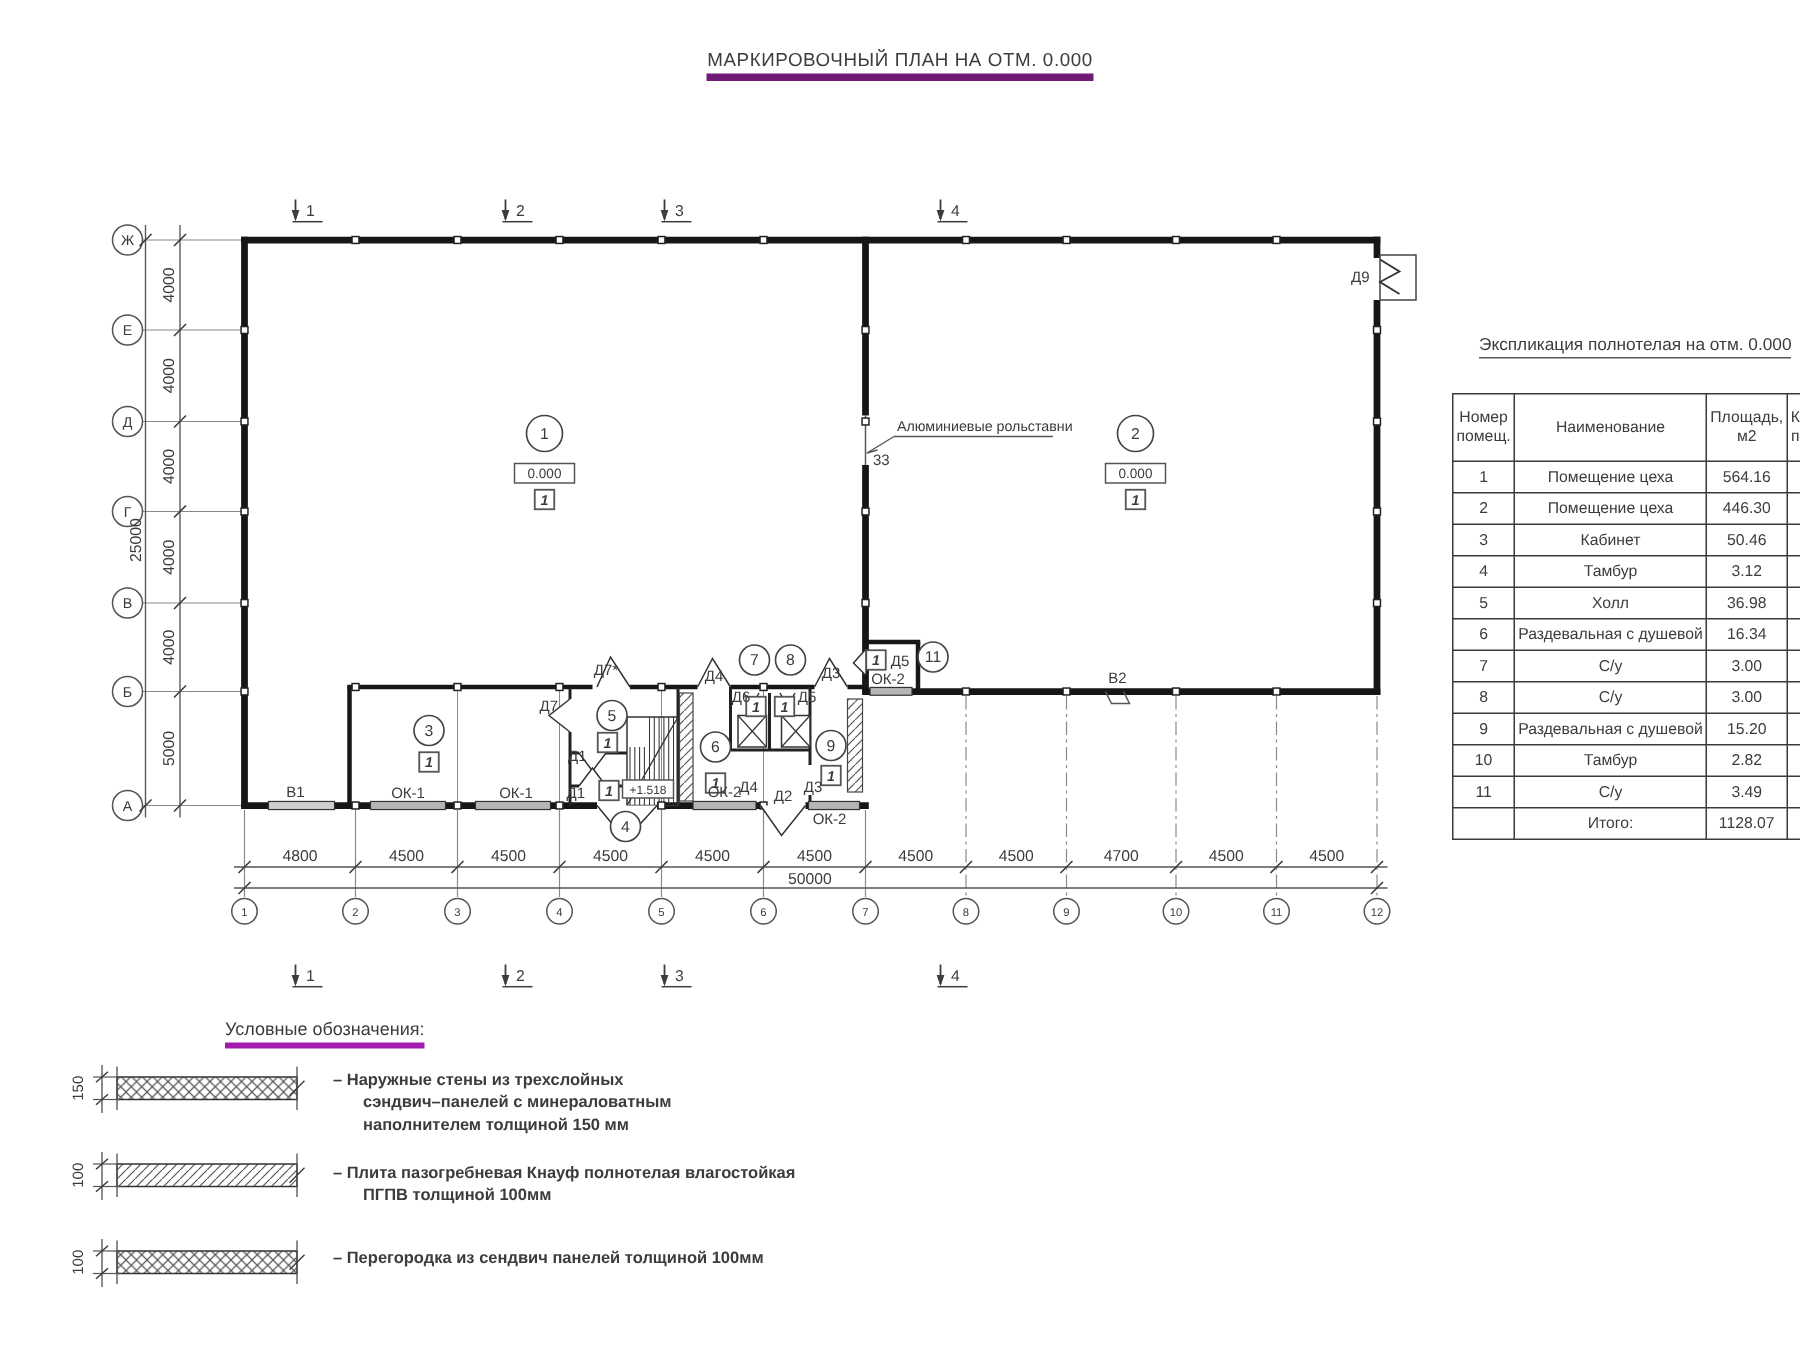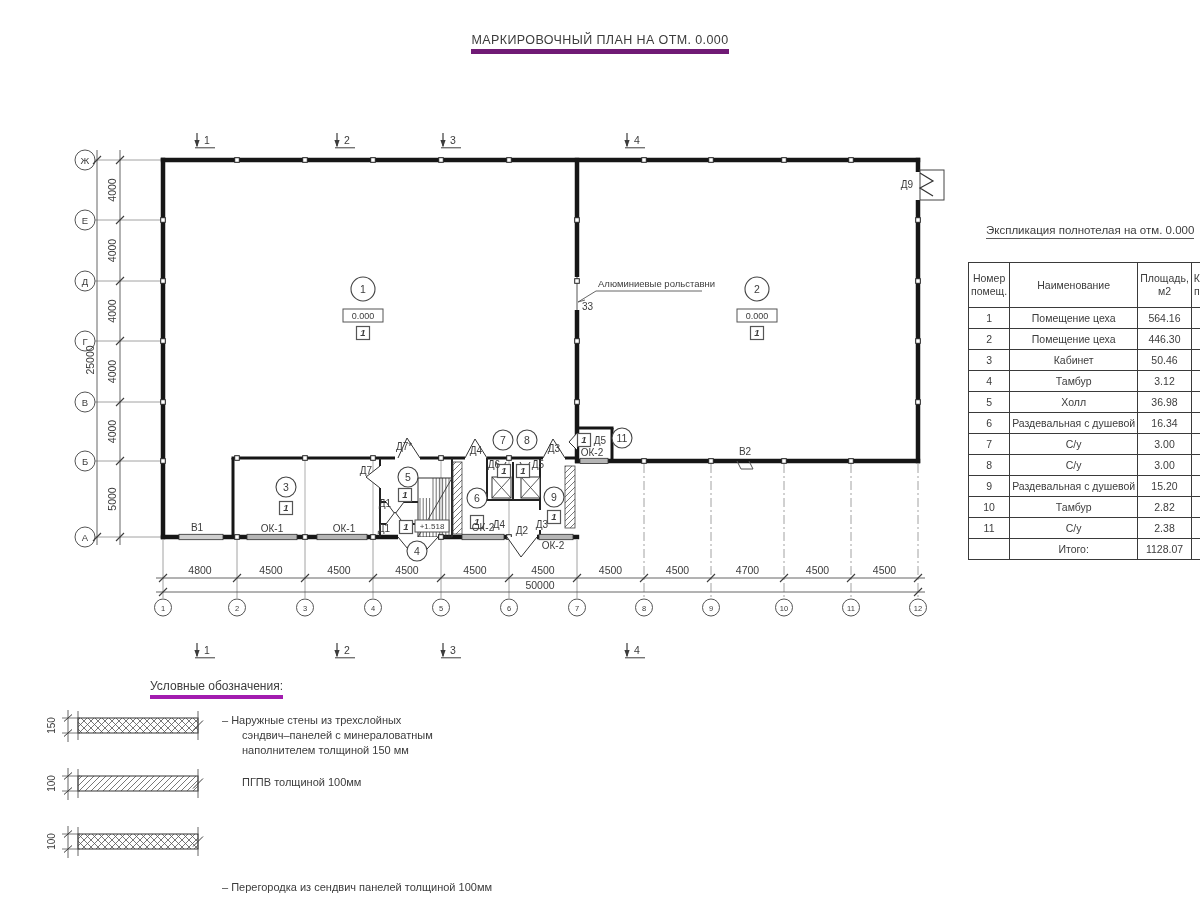--- a/index.html
+++ b/index.html
@@ -598,7 +598,7 @@
           <tr>
             <td>11</td>
             <td class="nm">С/у</td>
-            <td>2.38</td>
+            <td>3.49</td>
             <td></td>
           </tr>
         </tbody>

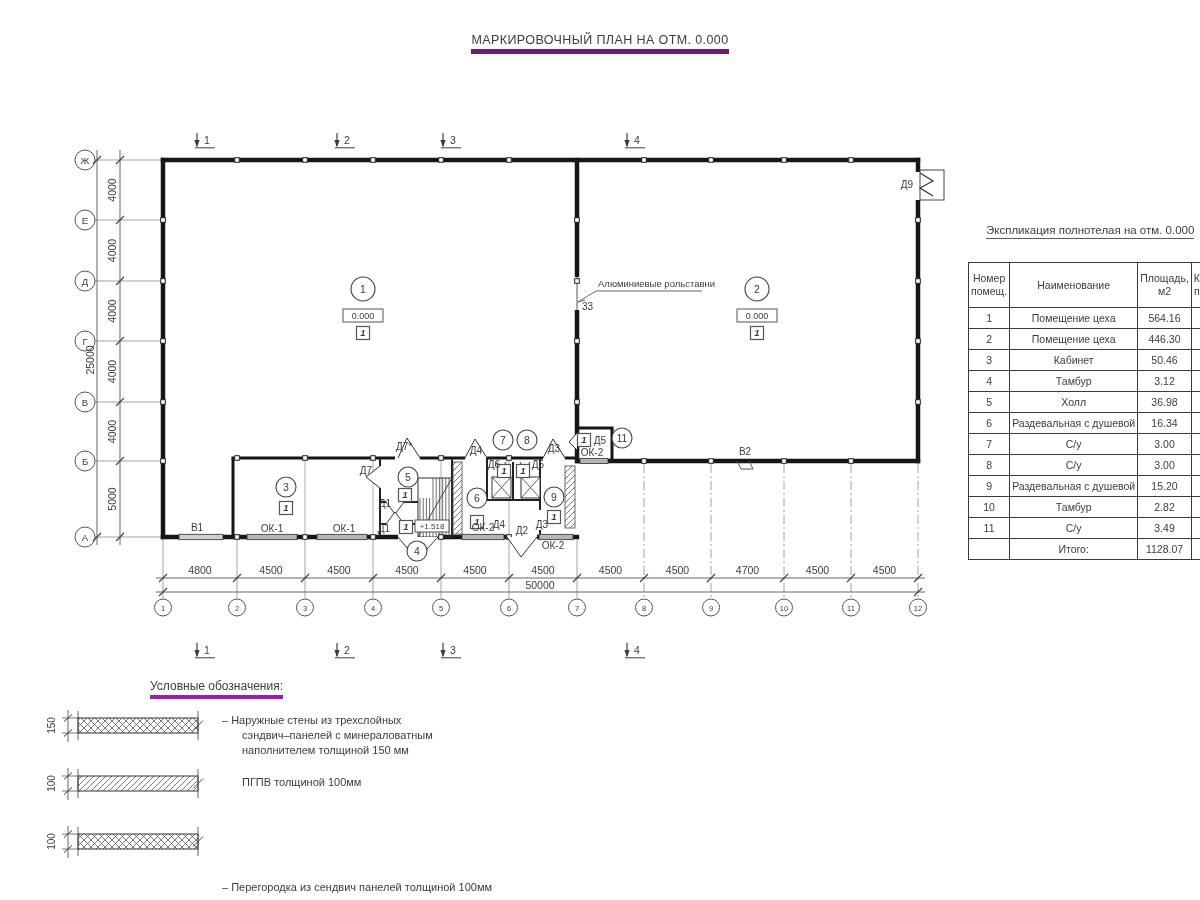--- a/index.html
+++ b/index.html
@@ -20,7 +20,7 @@
   td.rgt{text-align:right;padding-right:6px;}
   .legend-title{position:absolute;left:150px;top:679px;font-size:12px;}
   .legend-title span{border-bottom:4px solid #a21caf;padding-bottom:2px;}
-  .lg-item{position:absolute;left:222px;font-size:11px;line-height:15px;}
+  .lg-item{position:absolute;left:222px;font-size:11px;line-height:15px;font-weight:bold;}
   .lg-line{white-space:nowrap;}
   .lg-line.ind{margin-left:20px;}
 </style>

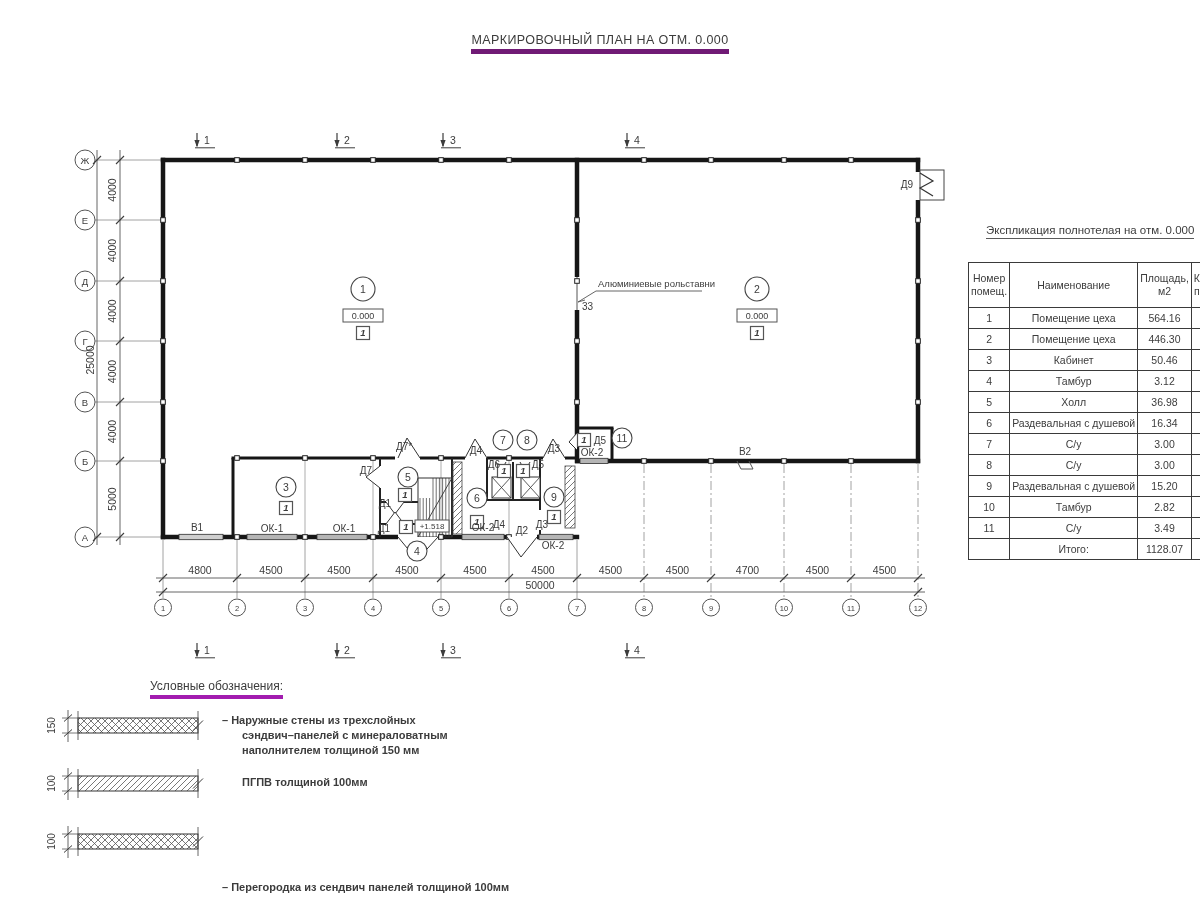--- a/index.html
+++ b/index.html
@@ -621,6 +621,7 @@
         <div class="lg-line ind">наполнителем толщиной 150 мм</div>
       </div>
       <div class="lg-item" style="top: 775px;">
+        <div class="lg-line">– Плита пазогребневая Кнауф полнотелая влагостойкая</div>
         <div class="lg-line ind">ПГПВ толщиной 100мм</div>
       </div>
       <div class="lg-item" style="top: 880px;">

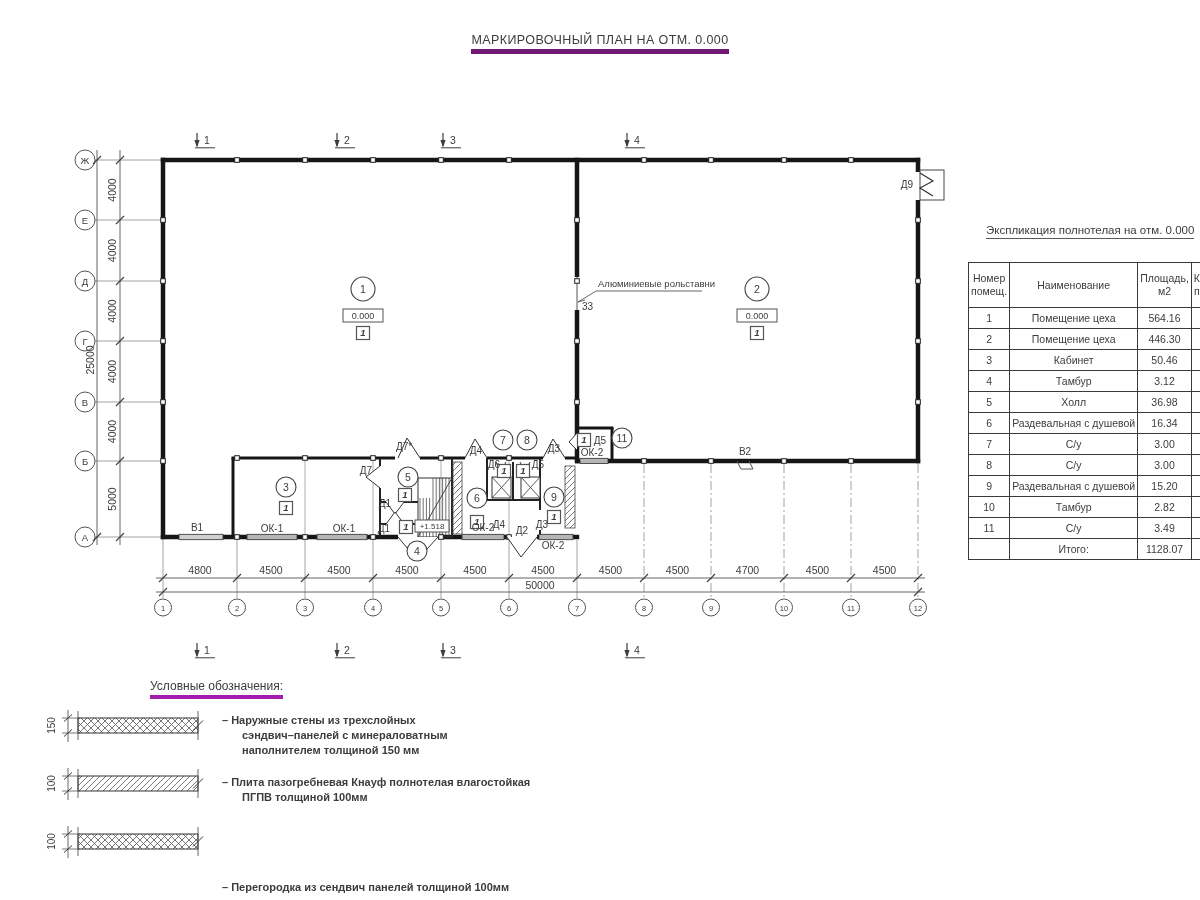--- a/index.html
+++ b/index.html
@@ -624,7 +624,7 @@
         <div class="lg-line">– Плита пазогребневая Кнауф полнотелая влагостойкая</div>
         <div class="lg-line ind">ПГПВ толщиной 100мм</div>
       </div>
-      <div class="lg-item" style="top: 880px;">
+      <div class="lg-item" style="top: 832px;">
         <div class="lg-line">– Перегородка из сендвич панелей толщиной 100мм</div>
       </div>
     </div>

